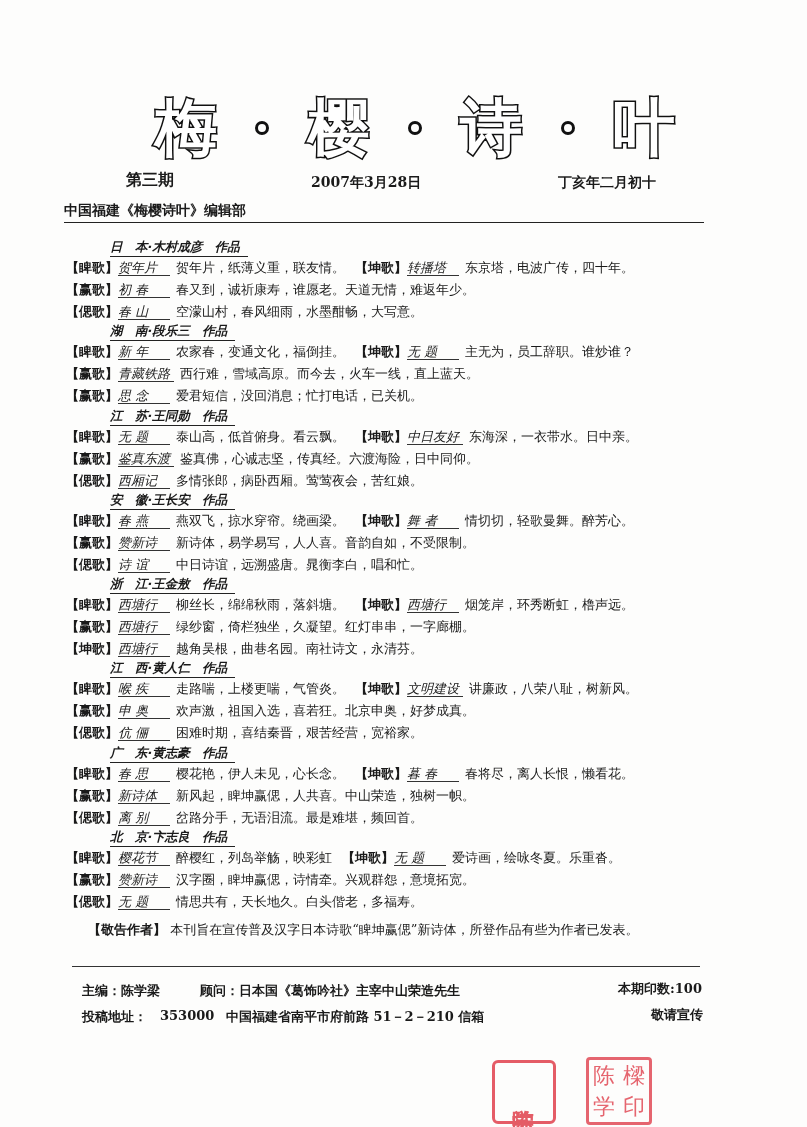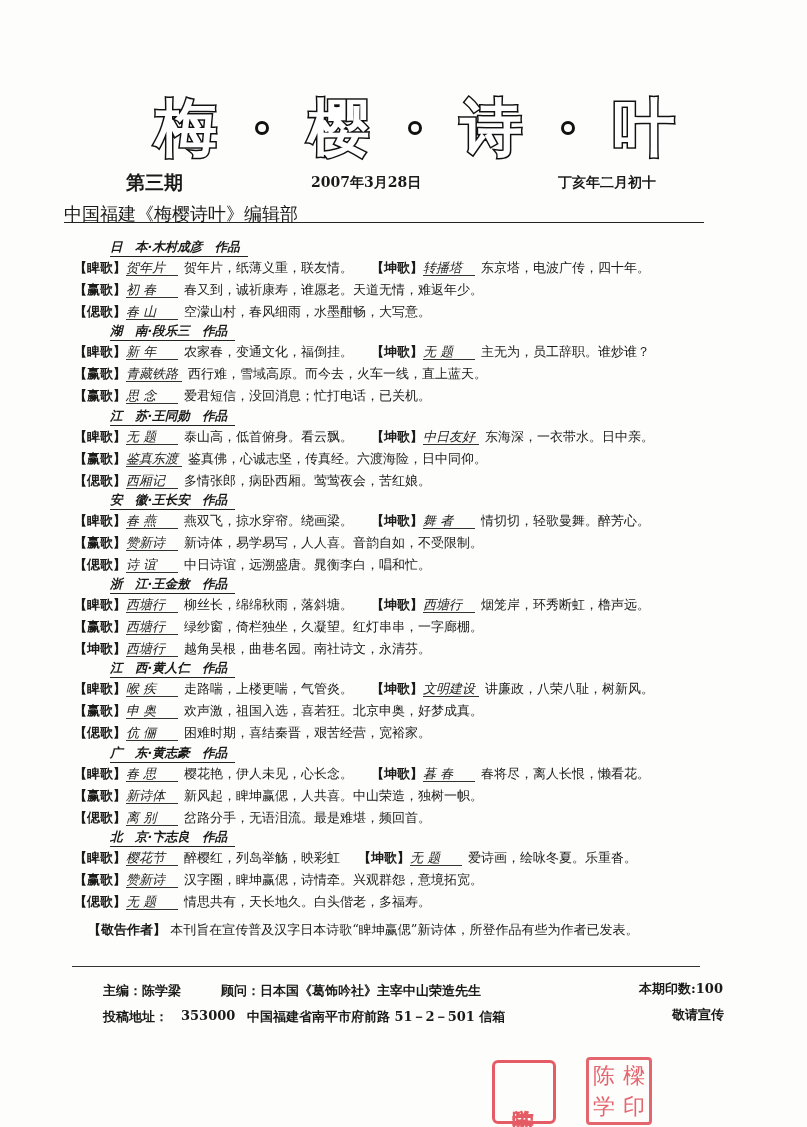--- a/index.html
+++ b/index.html
@@ -23,7 +23,7 @@
     position: absolute; top: 170px; left: 126px; width: 580px; height: 26px;
     font-weight: bold;
   }
-  .issue-no { position: absolute; left: 0; top: 0; font-size: 19px; }
+  .issue-no { position: absolute; left: 0; top: 0; font-size: 16px; }
   .issue-date { position: absolute; left: 185px; top: 4px; font-size: 14px; }
   .issue-lunar { position: absolute; left: 432px; top: 4px; font-size: 14px; }
   .subhead {

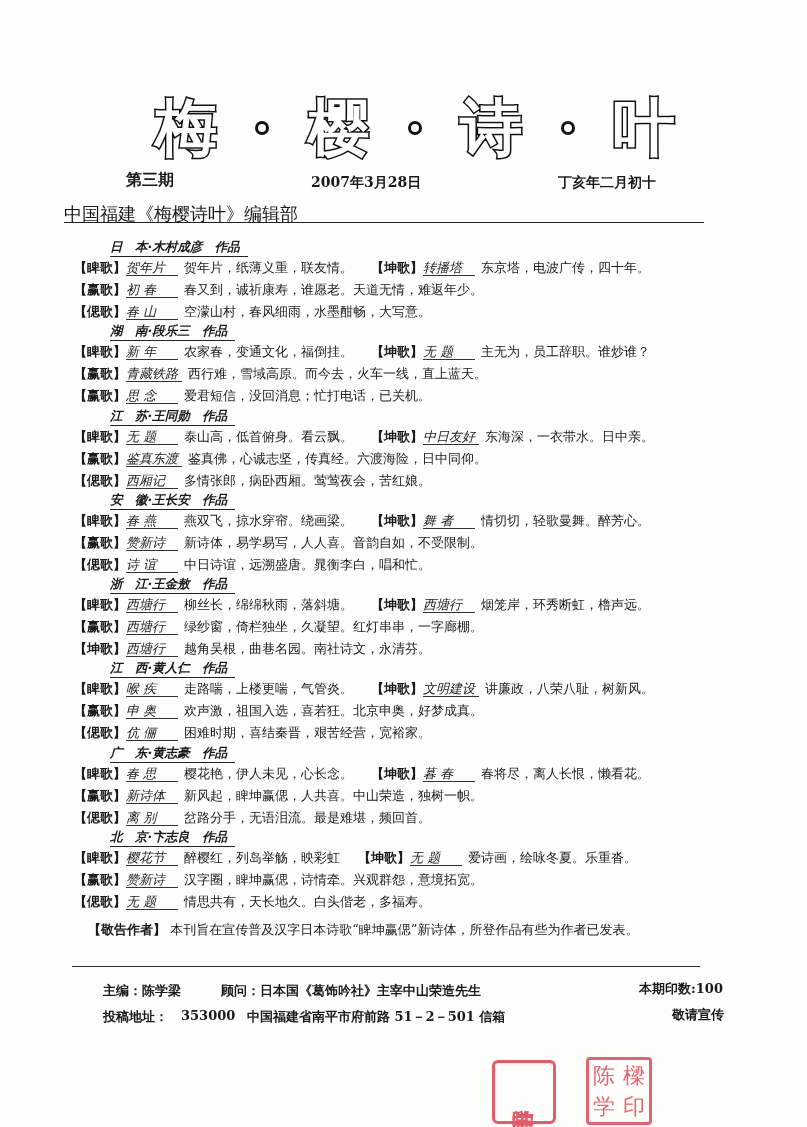--- a/index.html
+++ b/index.html
@@ -28,7 +28,7 @@
   .issue-lunar { position: absolute; left: 432px; top: 4px; font-size: 14px; }
   .subhead {
     position: absolute; top: 202px; left: 64px; width: 640px; height: 20px;
-    border-bottom: 1.6px solid #222; font-size: 18px; font-weight: normal;
+    border-bottom: 1.6px solid #222; font-size: 14px; font-weight: bold;
   }
   .subhead .editor { position: absolute; left: 0; top: 0; }
   .subhead .tagline { position: absolute; right: 6px; top: 0; }

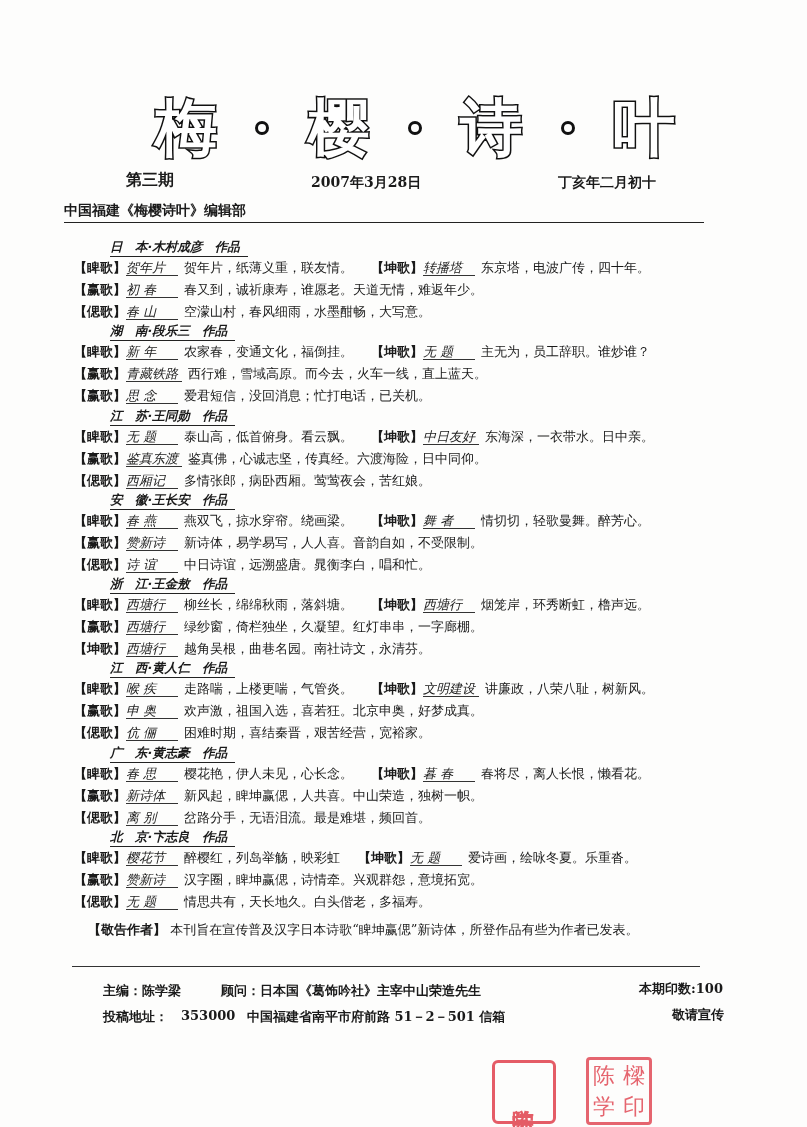--- a/index.html
+++ b/index.html
@@ -39,7 +39,7 @@
     display: inline-block; border-bottom: 1.3px solid #222; padding-right: 8px; height: 17px; line-height: 16px; margin-left: 44px;
   }
   .poem-line { font-size: 13px; height: 22px; line-height: 22px; white-space: nowrap; }
-  .poem { display: inline; margin-left: 8px; }
+  .poem { display: inline; }
   .tag { font-weight: bold; }
   .ptitle {
     display: inline-block; min-width: 48px; border-bottom: 1.2px solid #333; line-height: 15px;

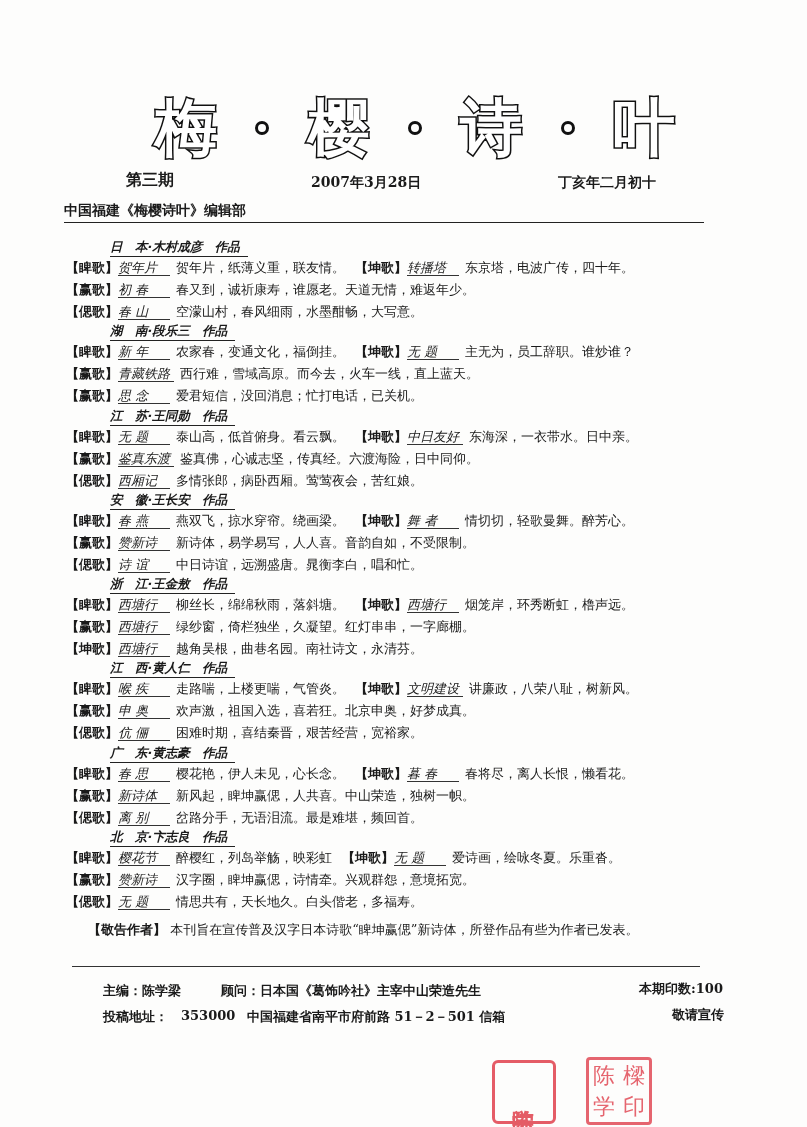--- a/index.html
+++ b/index.html
@@ -51,7 +51,7 @@
   .notice .l2 { padding-left: 12px; }
   .rule2 { position: absolute; top: 966px; left: 72px; width: 628px; border-top: 1.4px solid #333; }
   .footer { position: absolute; top: 982px; left: 82px; width: 640px; font-size: 13px; }
-  .footer .f { position: absolute; white-space: nowrap; margin-left: 21px; }
+  .footer .f { position: absolute; white-space: nowrap; }
   .footer .bold { font-weight: bold; }
   .seal {
     position: absolute; border: 3px solid #e0404c; color: #e0404c; box-sizing: border-box;

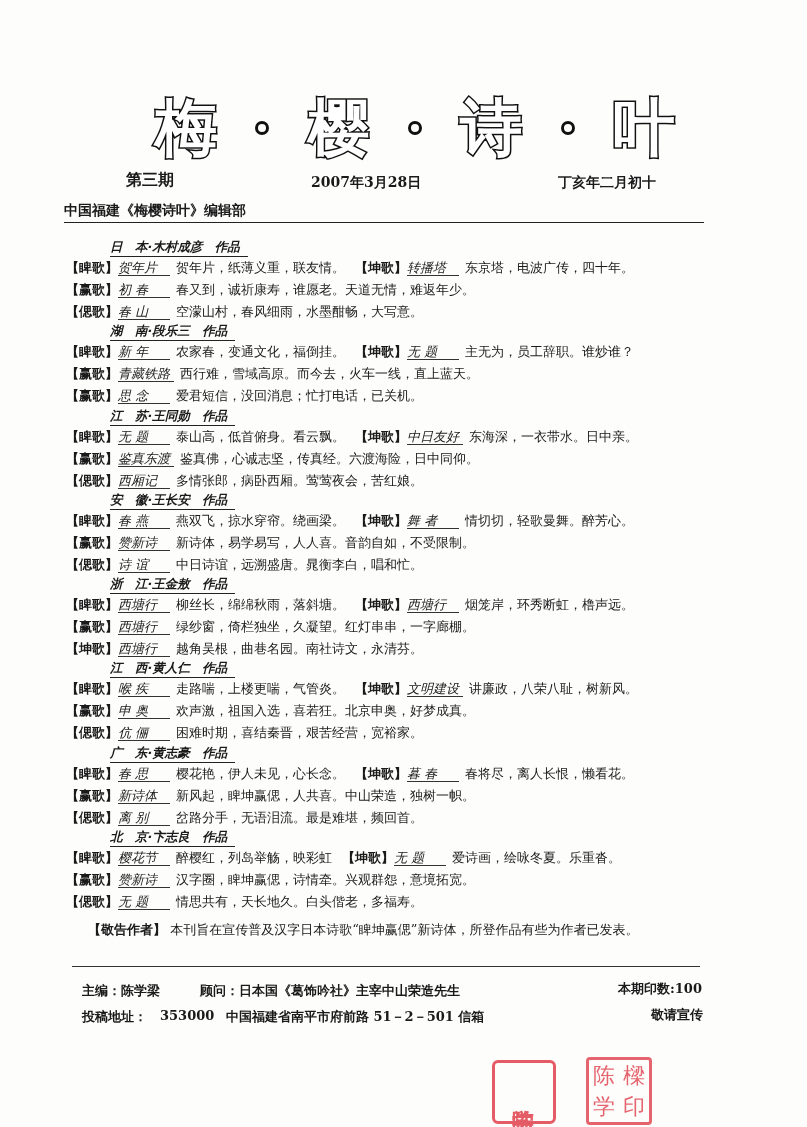--- a/index.html
+++ b/index.html
@@ -111,7 +111,7 @@
   <span class="f bold" style="left:0;top:26px;">投稿地址：</span>
   <span class="f" style="left:78px;top:26px;font-weight:bold;">353000</span>
   <span class="f bold" style="left:118px;top:0;">顾问：日本国《葛饰吟社》主宰中山荣造先生</span>
-  <span class="f bold" style="left:144px;top:26px;">中国福建省南平市府前路 51－2－501 信箱</span>
+  <span class="f bold" style="left:144px;top:26px;">中国福建省南平市府前路 51－2－210 信箱</span>
   <span class="f bold" style="left:536px;top:-2px;">本期印数:100</span>
   <span class="f bold" style="left:569px;top:24px;">敬请宣传</span>
 </div>

